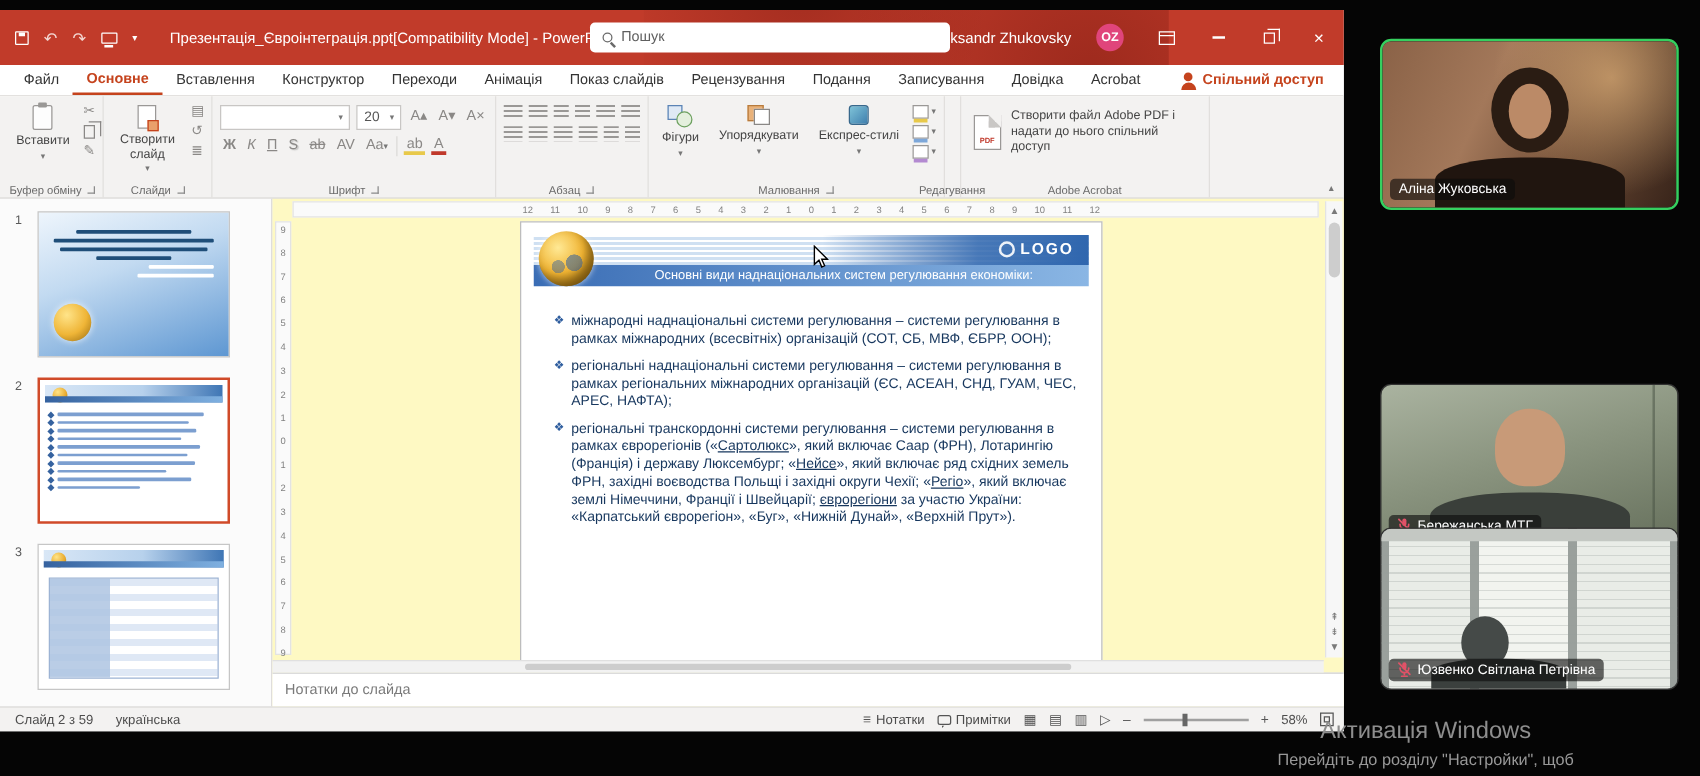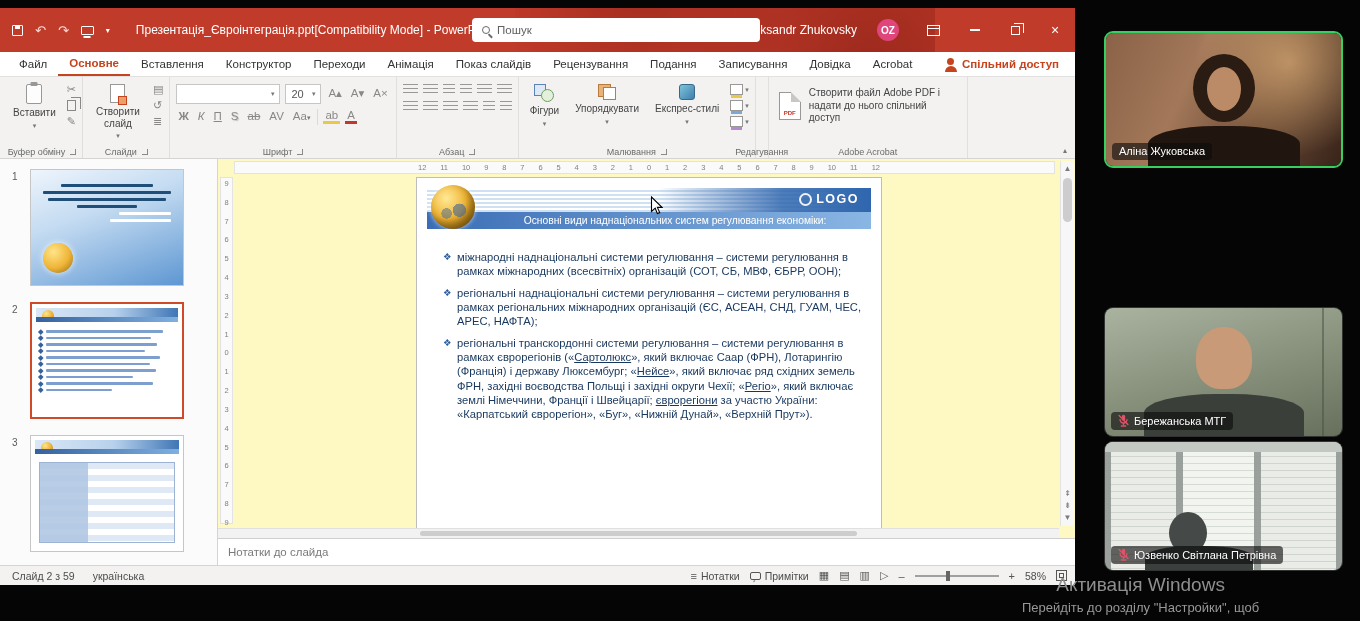--- a/index.html
+++ b/index.html
@@ -180,7 +180,7 @@
   .tile.pos1{top:31px;height:137px;}
   .tile.pos2{top:173px;height:130px;}
   .tile.pos3{top:307px;height:130px;}
-  .tile.pos4{top:441px;height:130px;}
+  .tile.pos4{top:422px;height:130px;}
   .scene{position:absolute;inset:0;}
   .ph,.pb{position:absolute;left:50%;transform:translateX(-50%);}
   .ph{border-radius:50%;}

